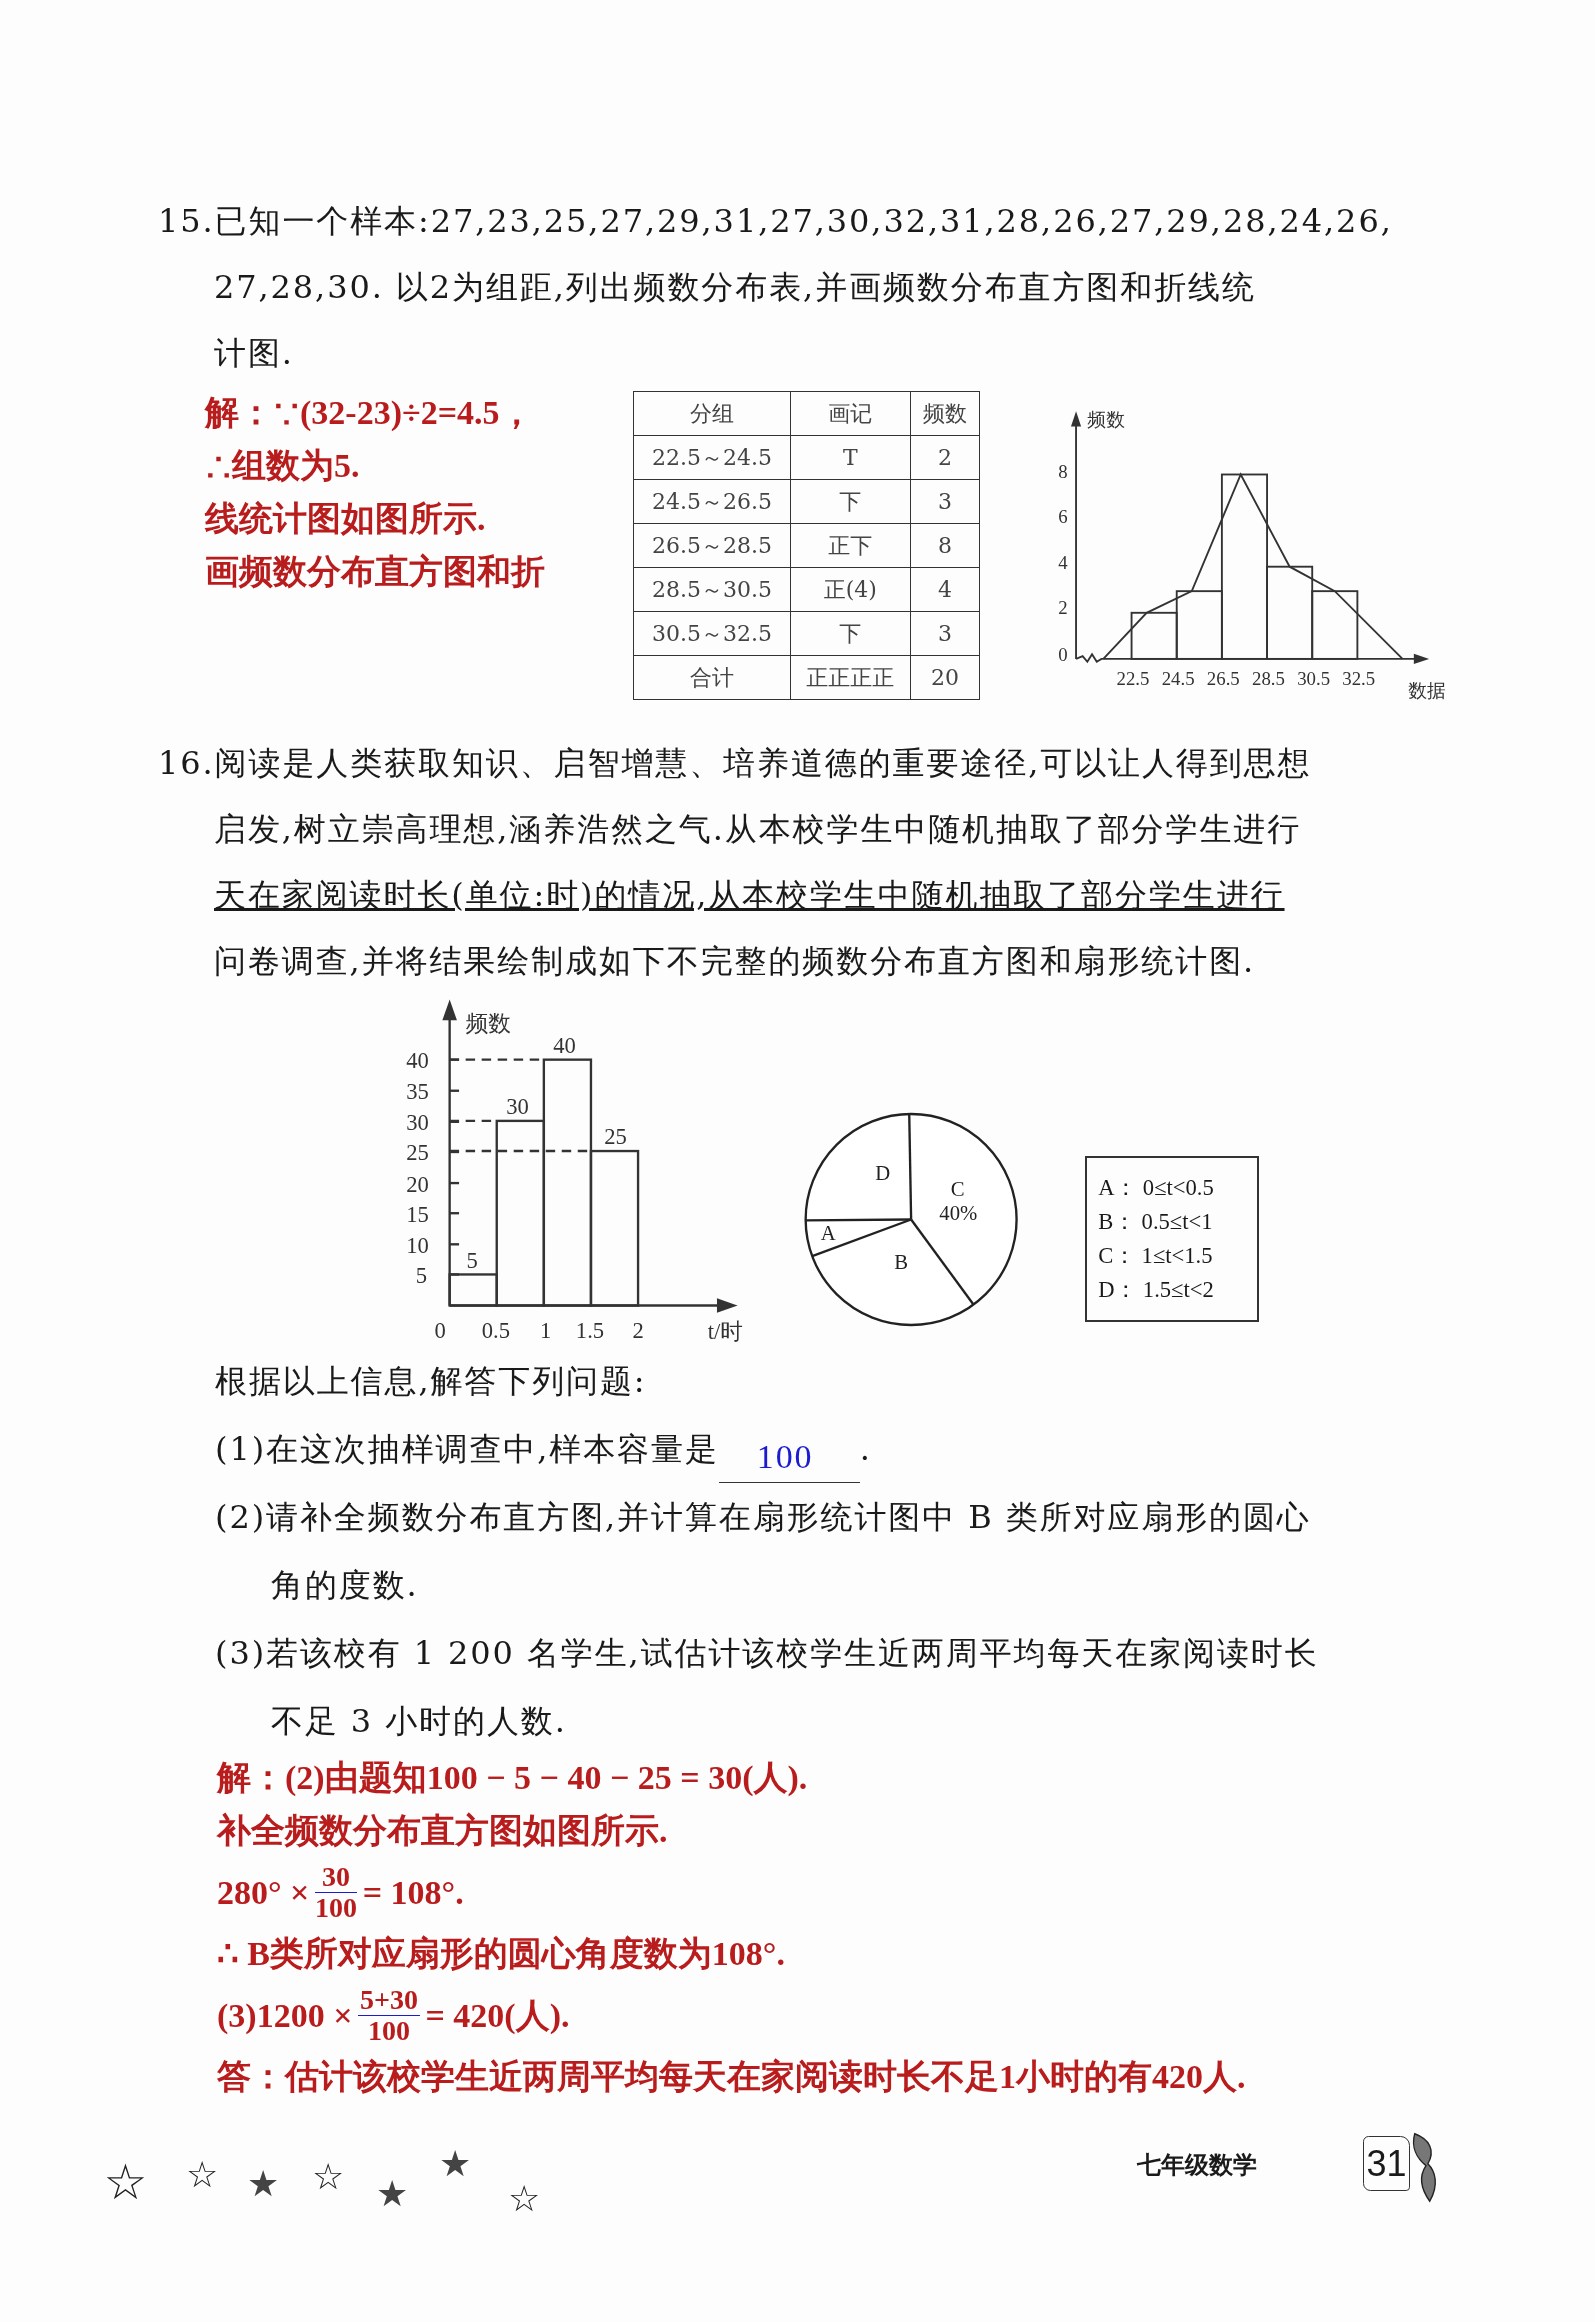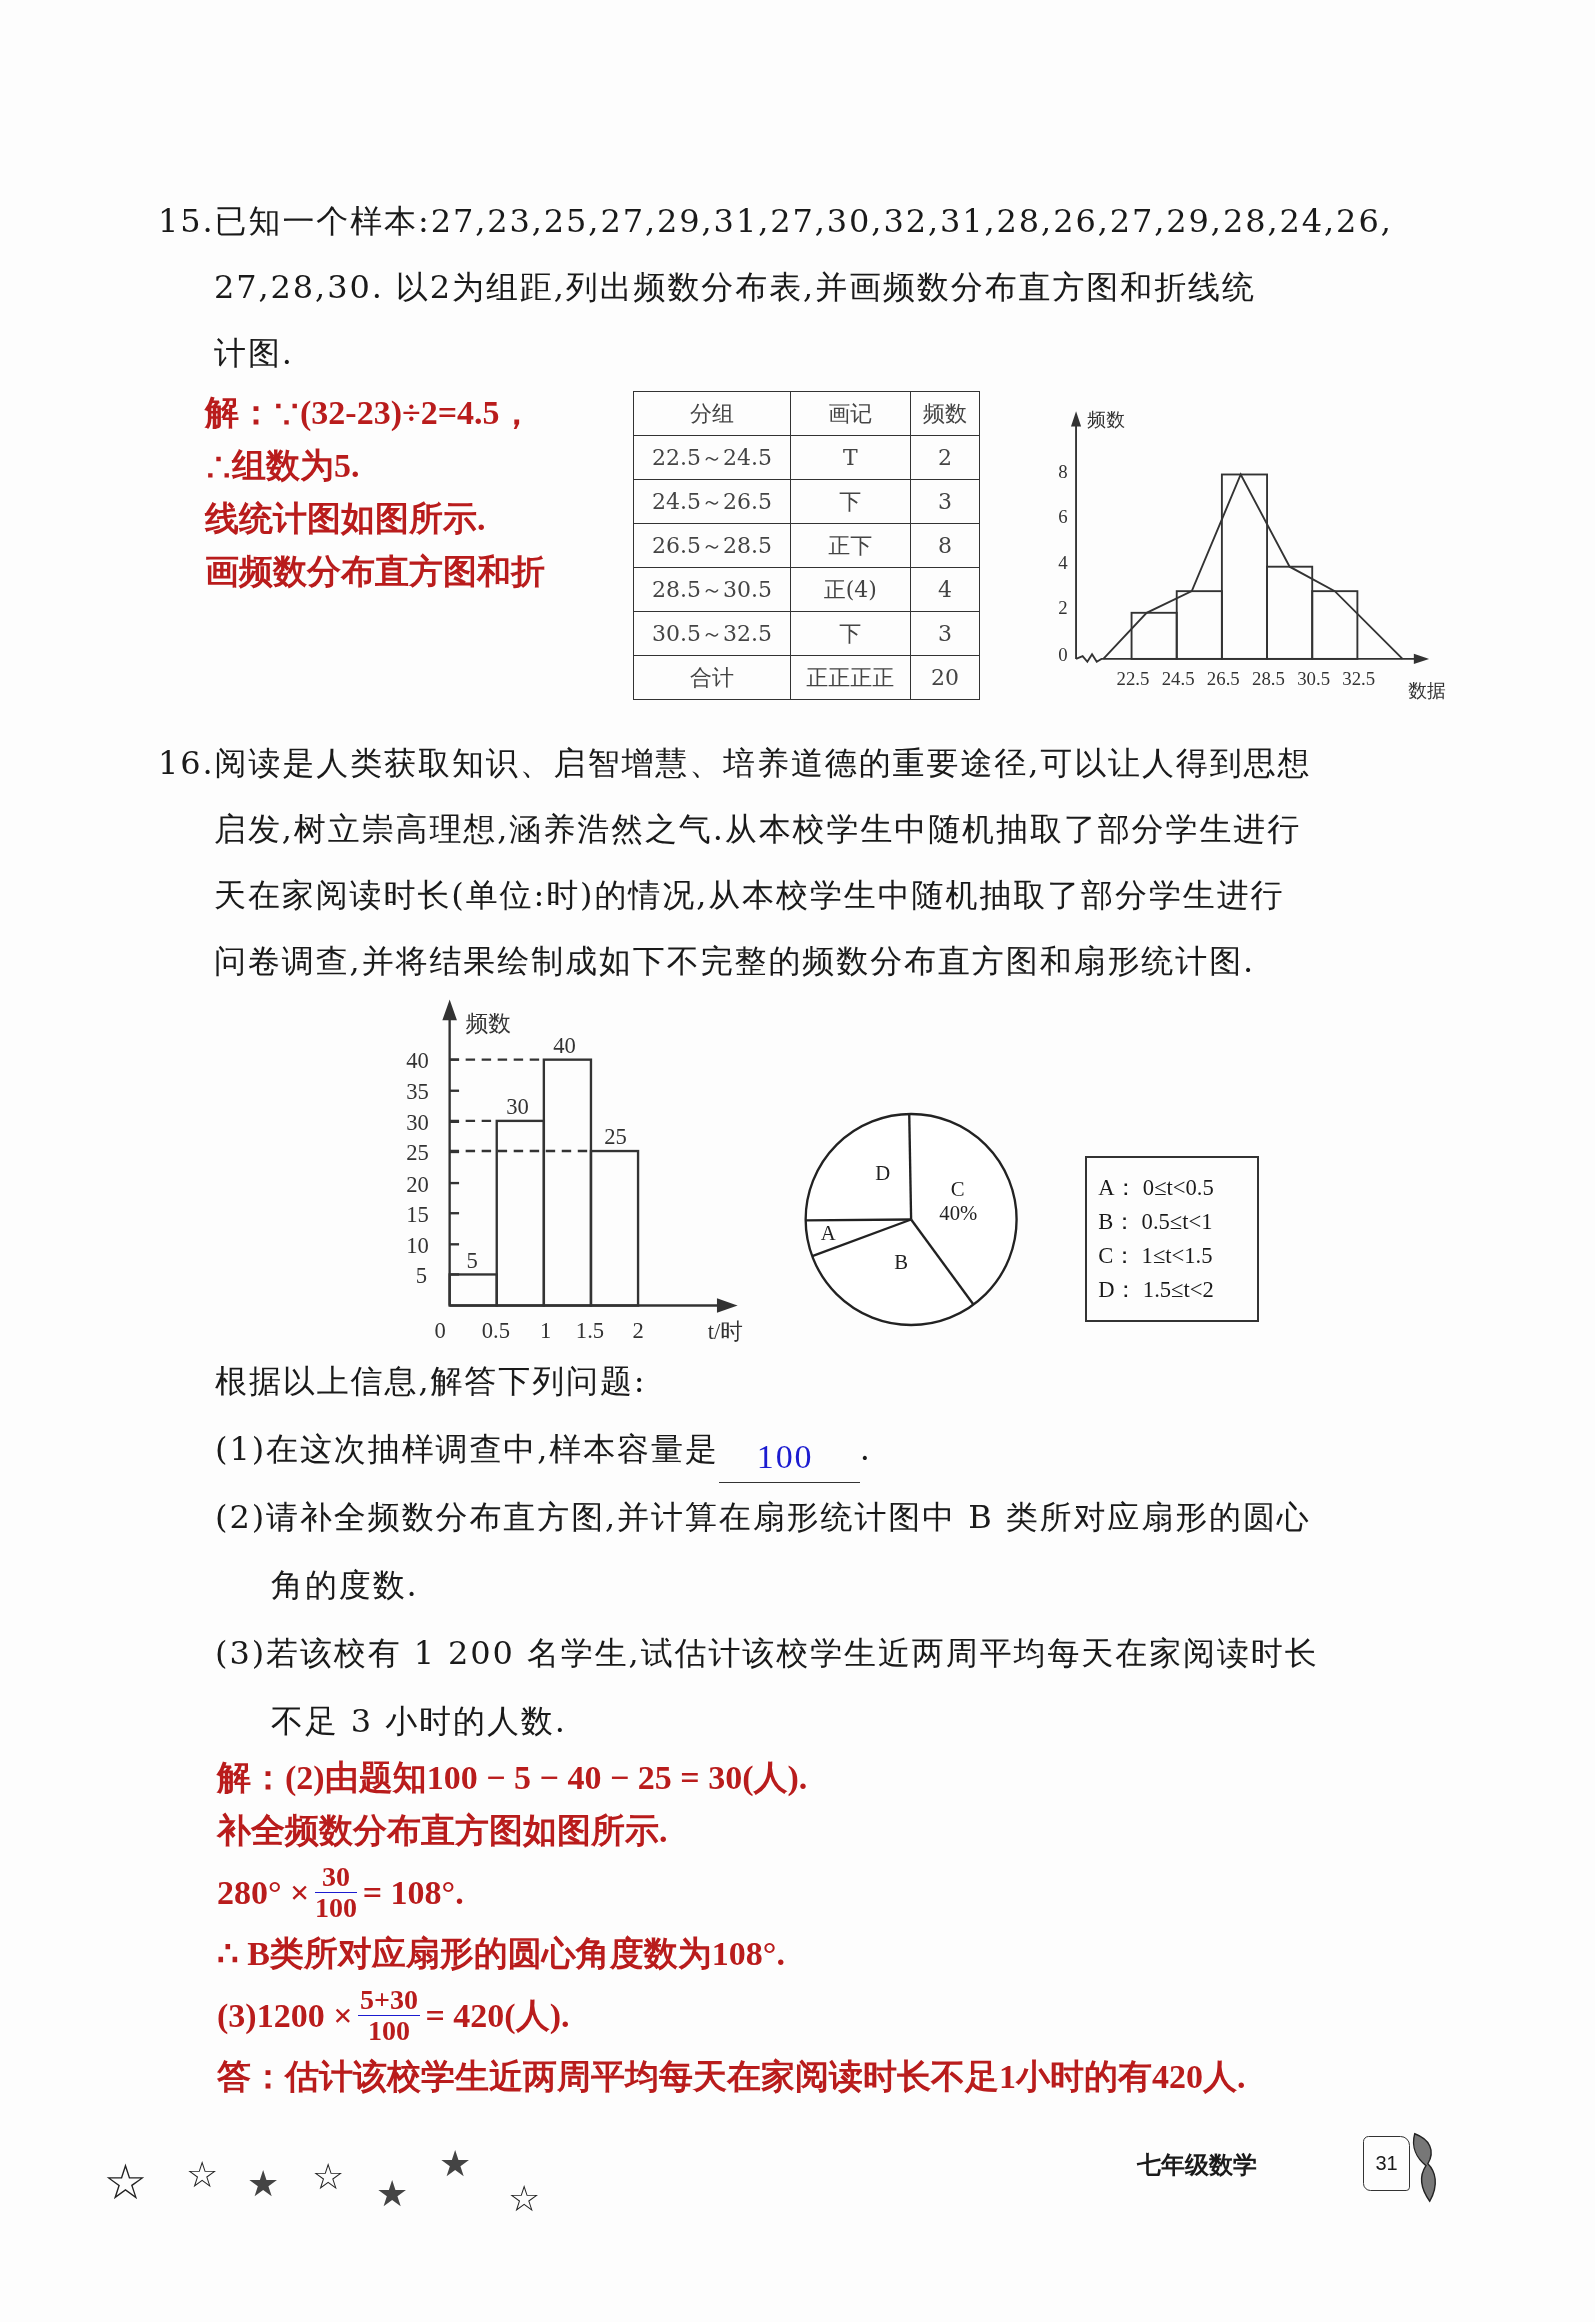--- a/index.html
+++ b/index.html
@@ -111,7 +111,7 @@
 <div class="abs q" style="left:158px; top:730px; width:1299px;">
   <div>16.阅读是人类获取知识、启智增慧、培养道德的重要途径,可以让人得到思想</div>
   <div style="padding-left:56px;">启发,树立崇高理想,涵养浩然之气.从本校学生中随机抽取了部分学生进行</div>
-  <div style="padding-left:56px;">天在家阅读时长(单位:时)的情况,从本校学生中随机抽取了部分学生进行</div>
+  <div style="padding-left:56px;text-decoration:underline;">天在家阅读时长(单位:时)的情况,从本校学生中随机抽取了部分学生进行</div>
   <div style="padding-left:56px;">问卷调查,并将结果绘制成如下不完整的频数分布直方图和扇形统计图.</div>
 </div>
 

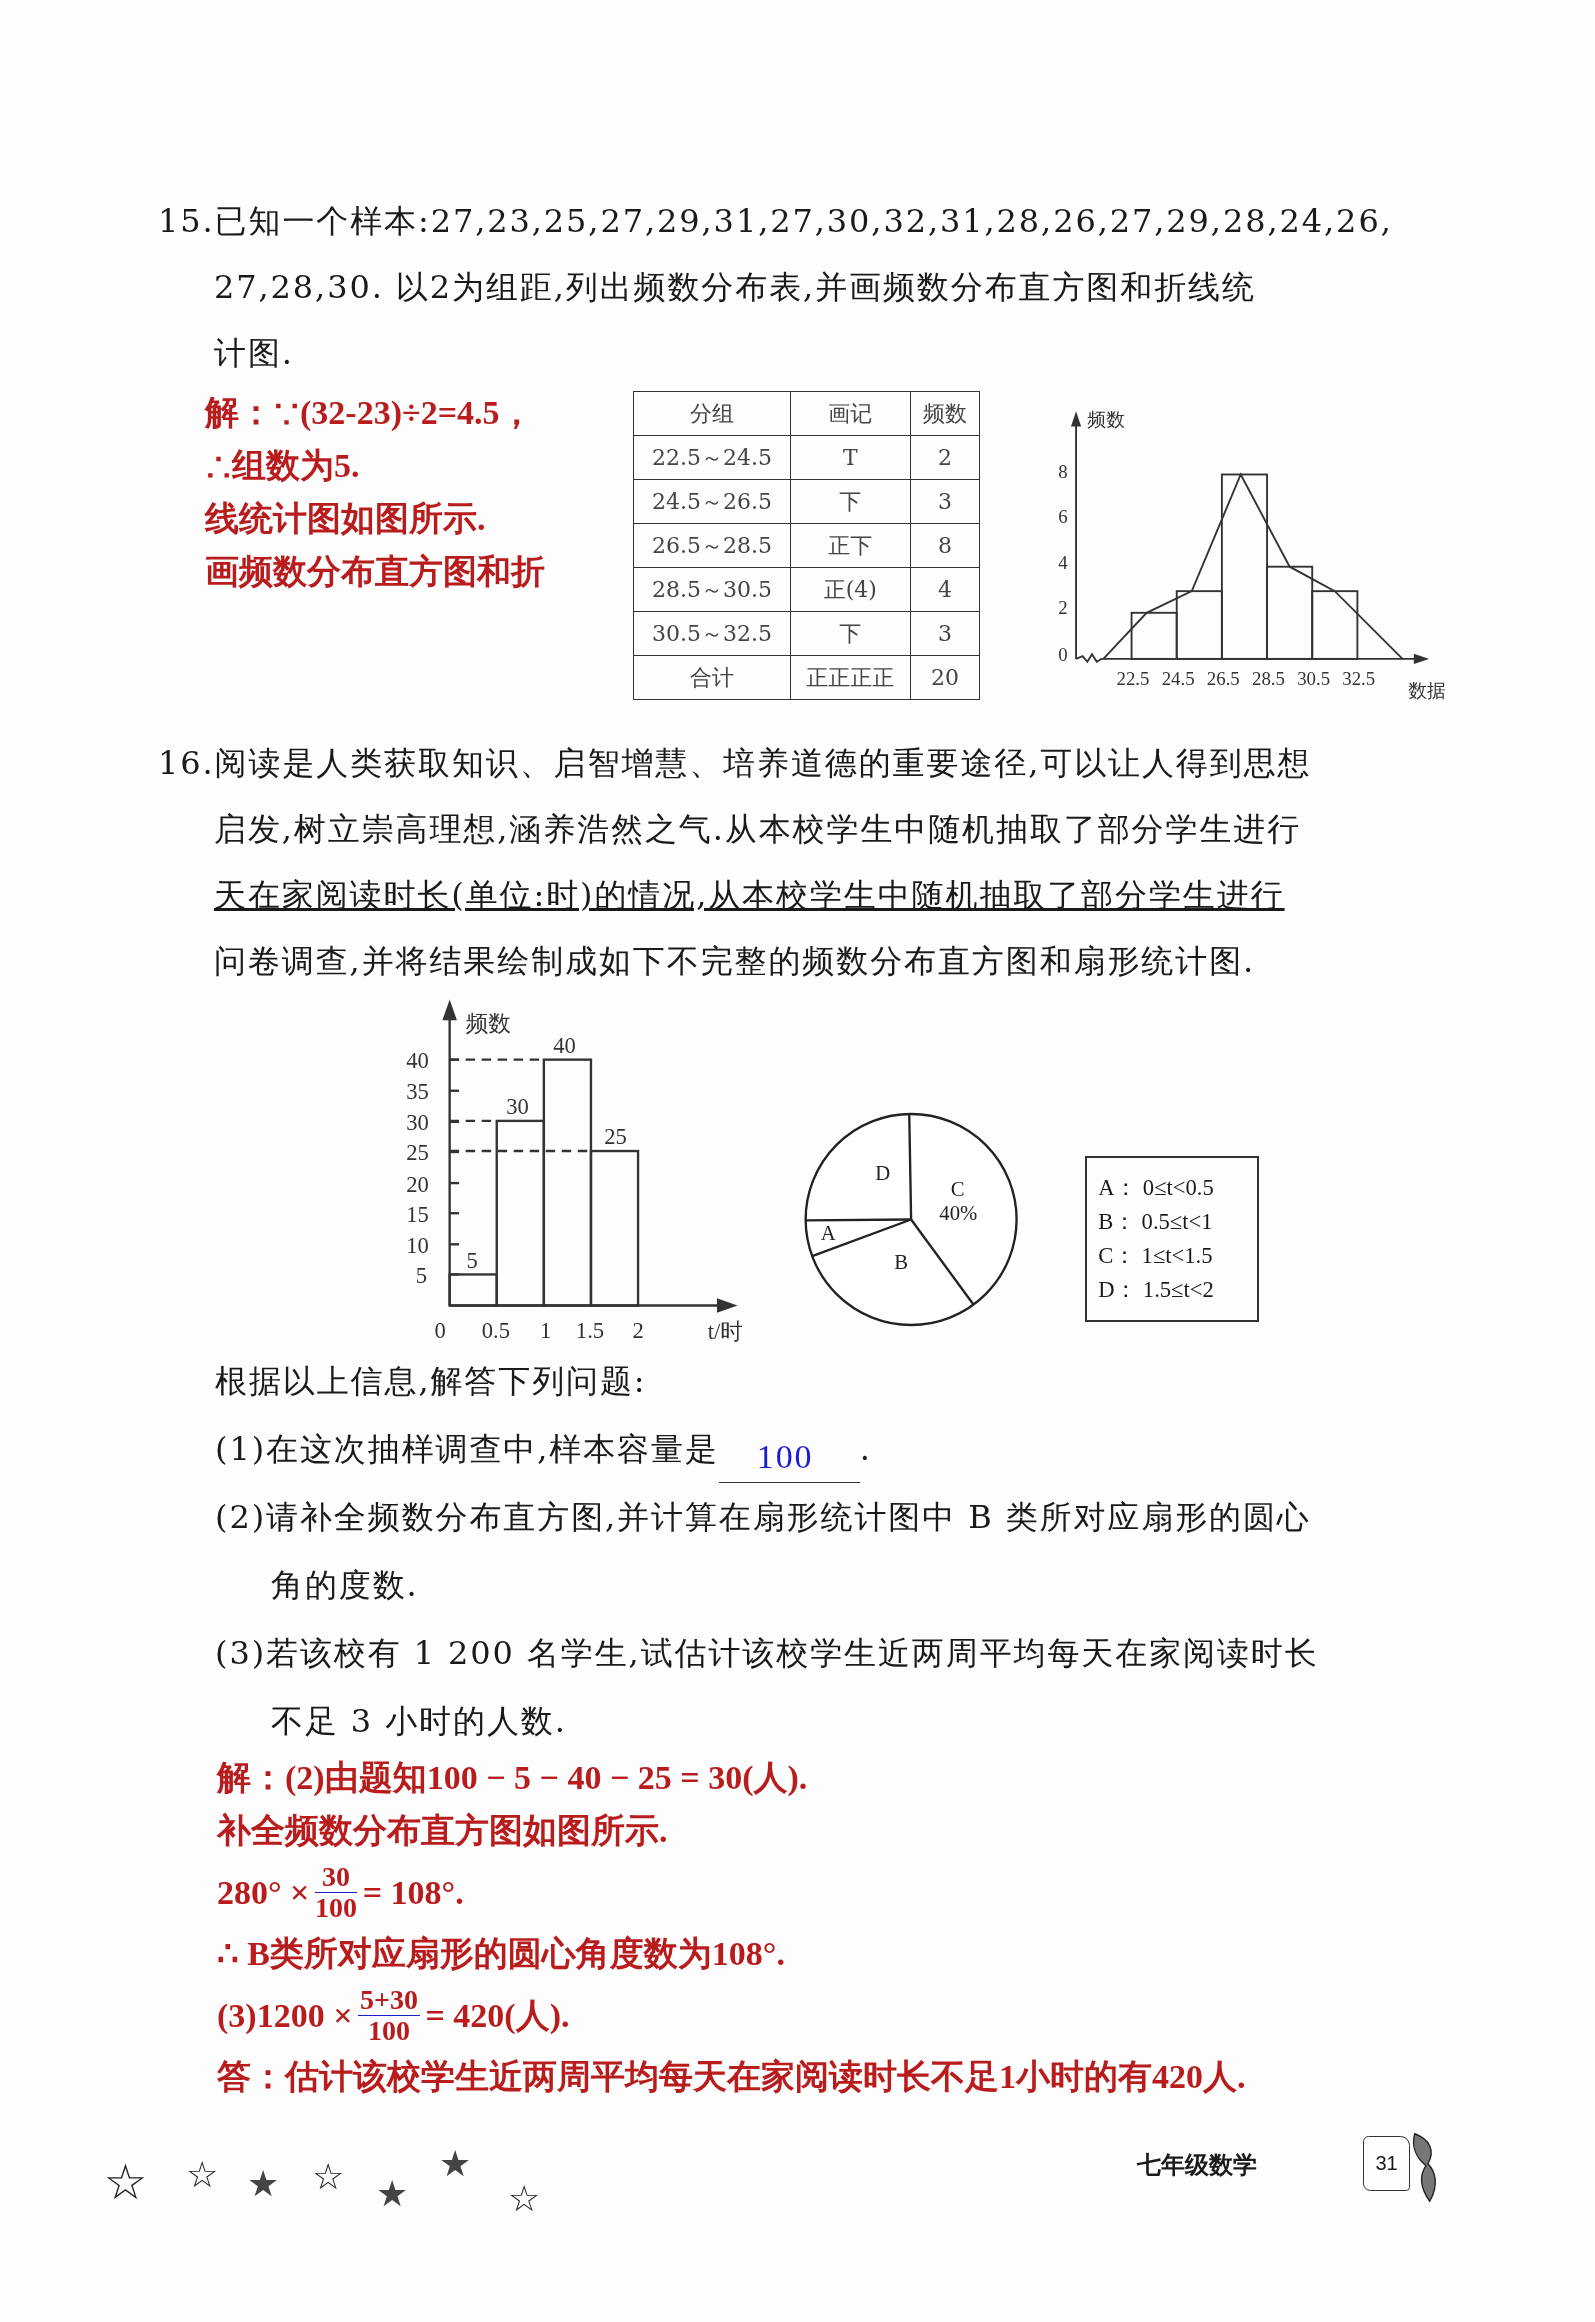--- a/index.html
+++ b/index.html
@@ -232,7 +232,7 @@
 </div>
 
 <div class="abs footer-title" style="left:1137px; top:2149px;">七年级数学</div>
-<div class="abs" style="left:1363px; top:2136px; width:45px; height:53px; border:1.9px solid #333; border-radius:5.6px 9.4px 3.8px 7.5px; font-family:'Liberation Sans', sans-serif; font-size:20px; text-align:center; line-height:53px;">31</div>
+<div class="abs" style="left:1363px; top:2136px; width:45px; height:53px; border:1.9px solid #333; border-radius:5.6px 9.4px 3.8px 7.5px; font-family:'Liberation Sans', sans-serif; font-size:36px; text-align:center; line-height:53px;">31</div>
 <svg class="abs" style="left:1407px; top:2130px;" width="38" height="75" viewBox="0 0 40 80">
   <path d="M8 4 C 24 10, 30 22, 22 36 C 30 44, 34 58, 24 76 C 14 62, 12 50, 20 38 C 10 30, 4 18, 8 4 Z" fill="#777" stroke="#222" stroke-width="1.5"></path>
 </svg>

